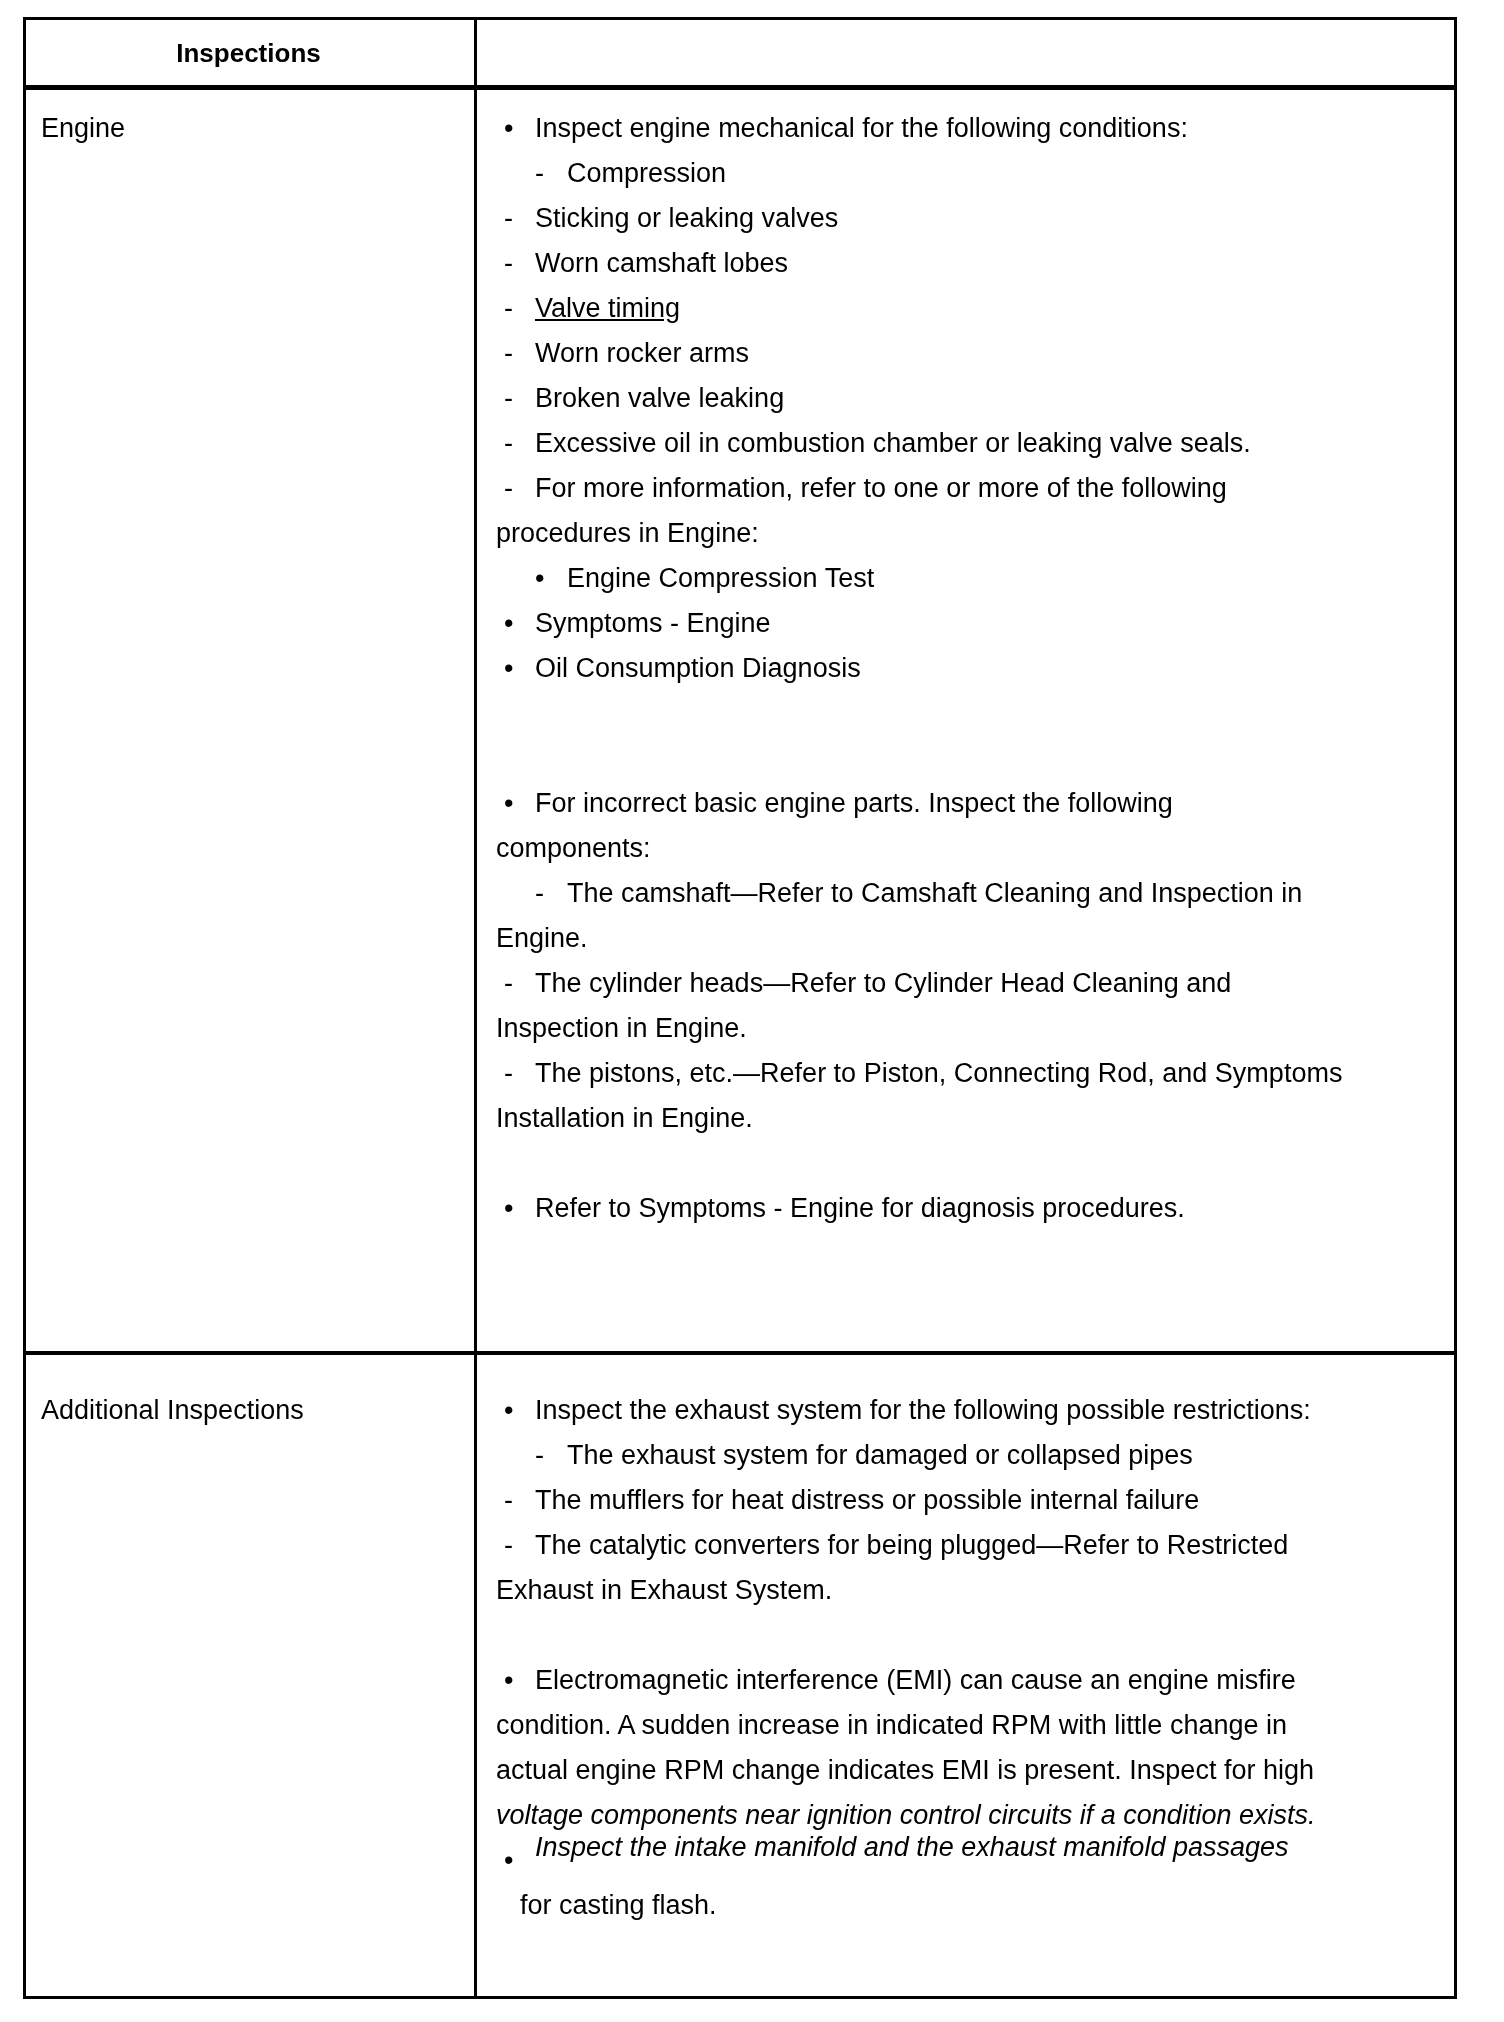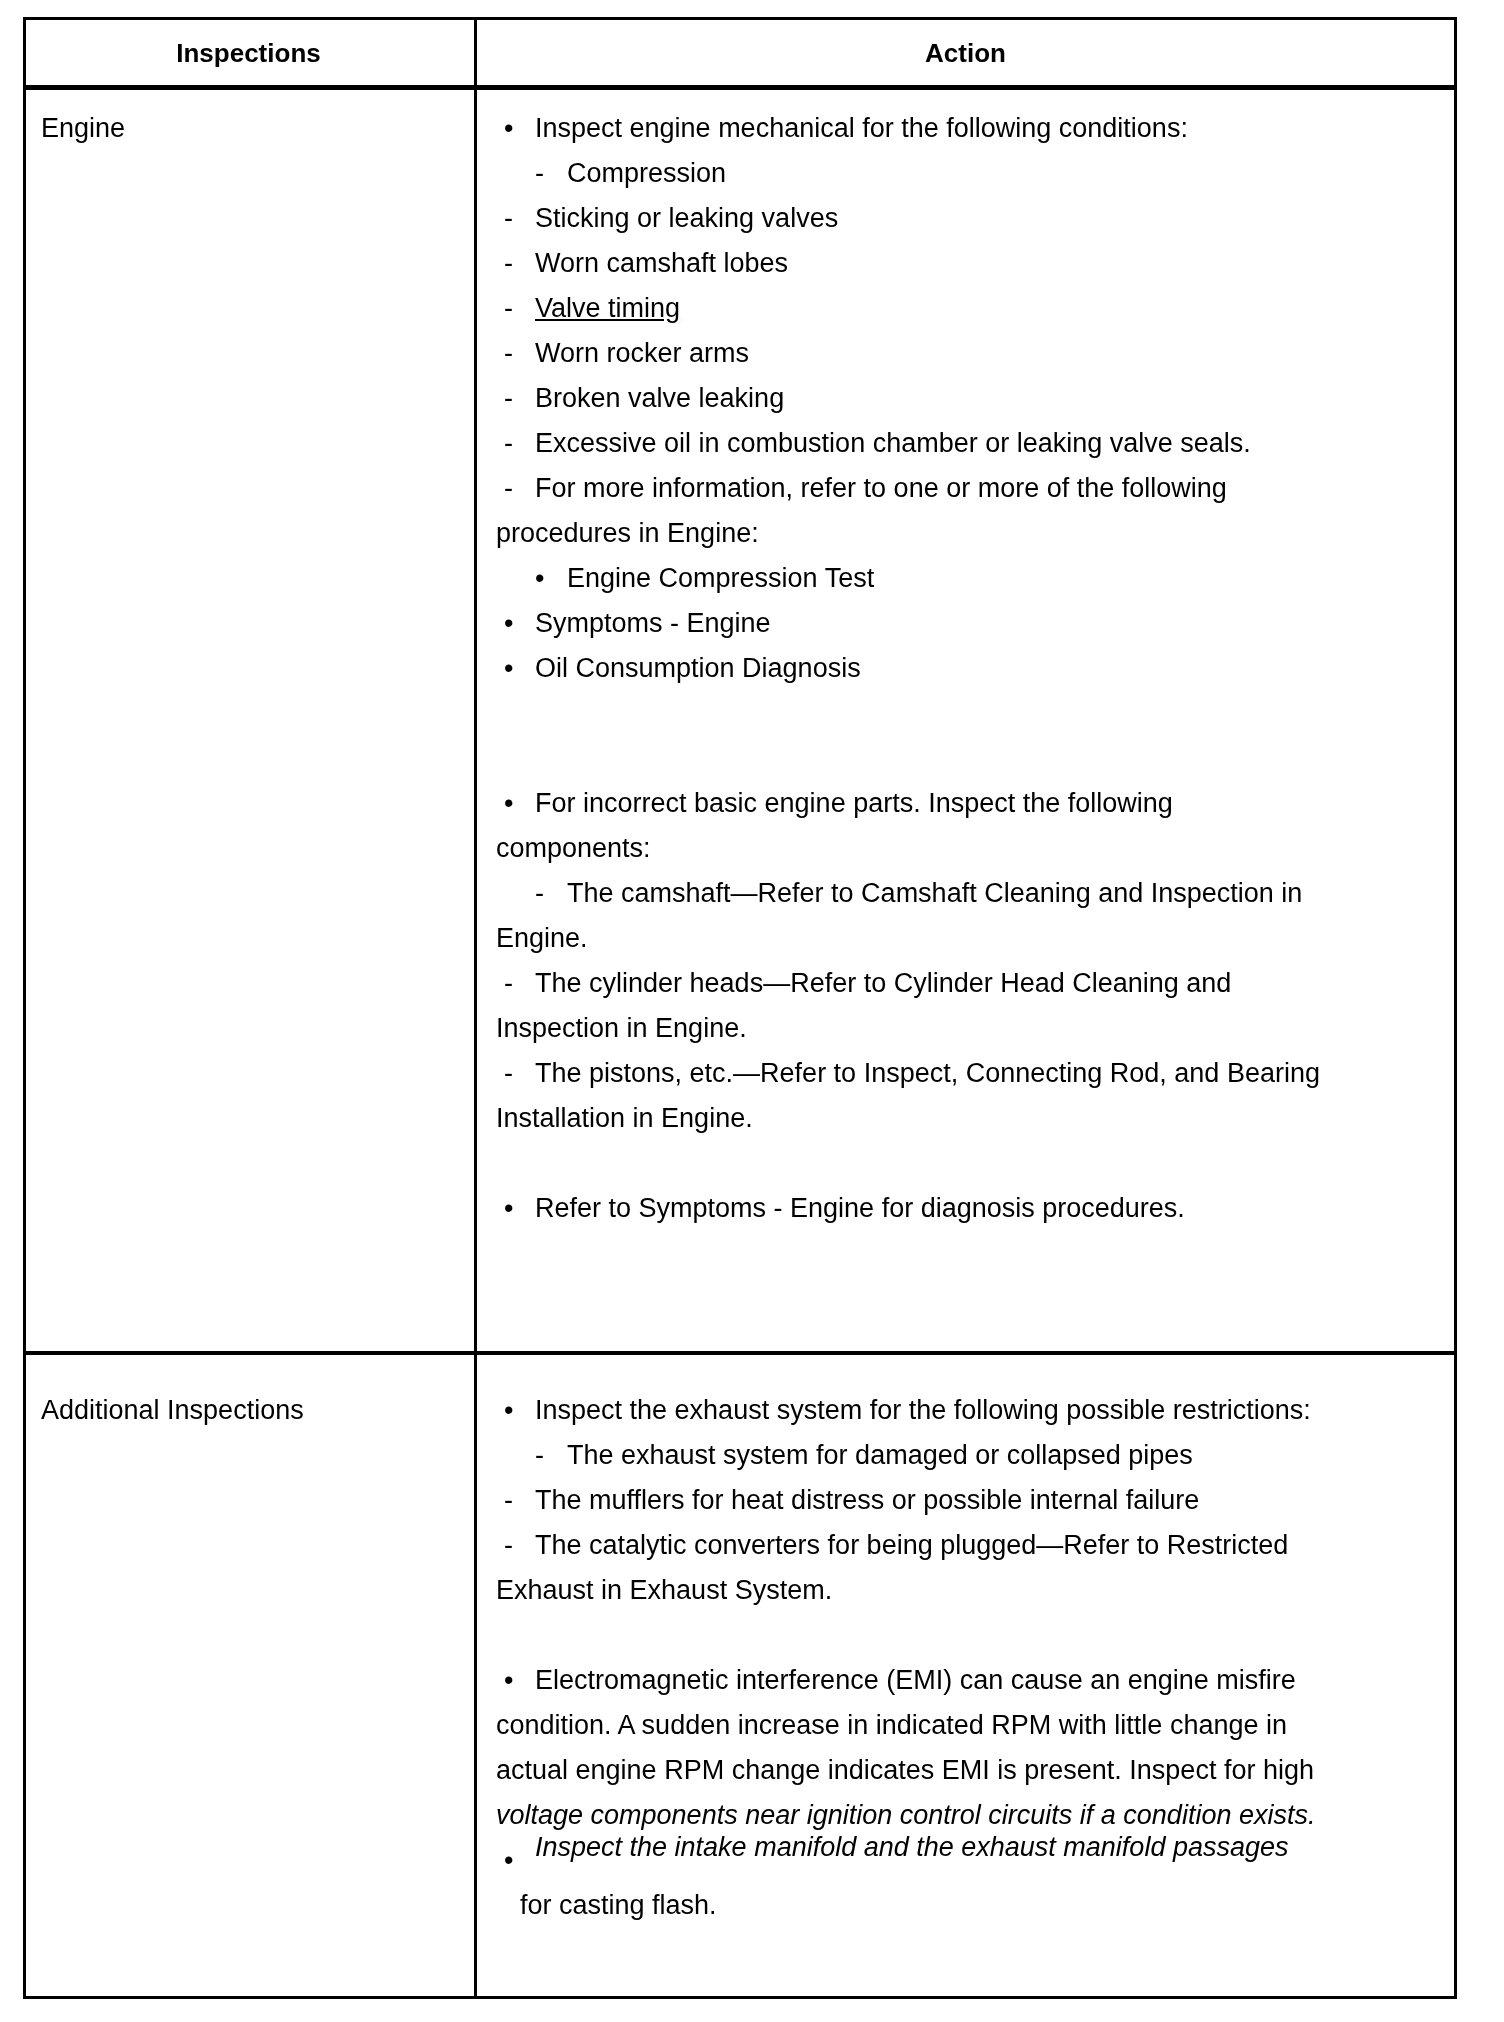--- a/index.html
+++ b/index.html
@@ -26,7 +26,6 @@
   <div class="line" style="left:0;top:1979px;width:1434px;height:3px;"></div>
 
   <div class="cell-text hdr" style="left:0;width:451px;top:14px;">Inspections</div>
-  <div class="cell-text hdr" style="left:454px;width:977px;top:14px;">Action</div>
 
   <div class="cell-text" style="left:18px;top:89px;">Engine</div>
   <div class="cell-text" style="left:18px;top:1371px;">Additional Inspections</div>

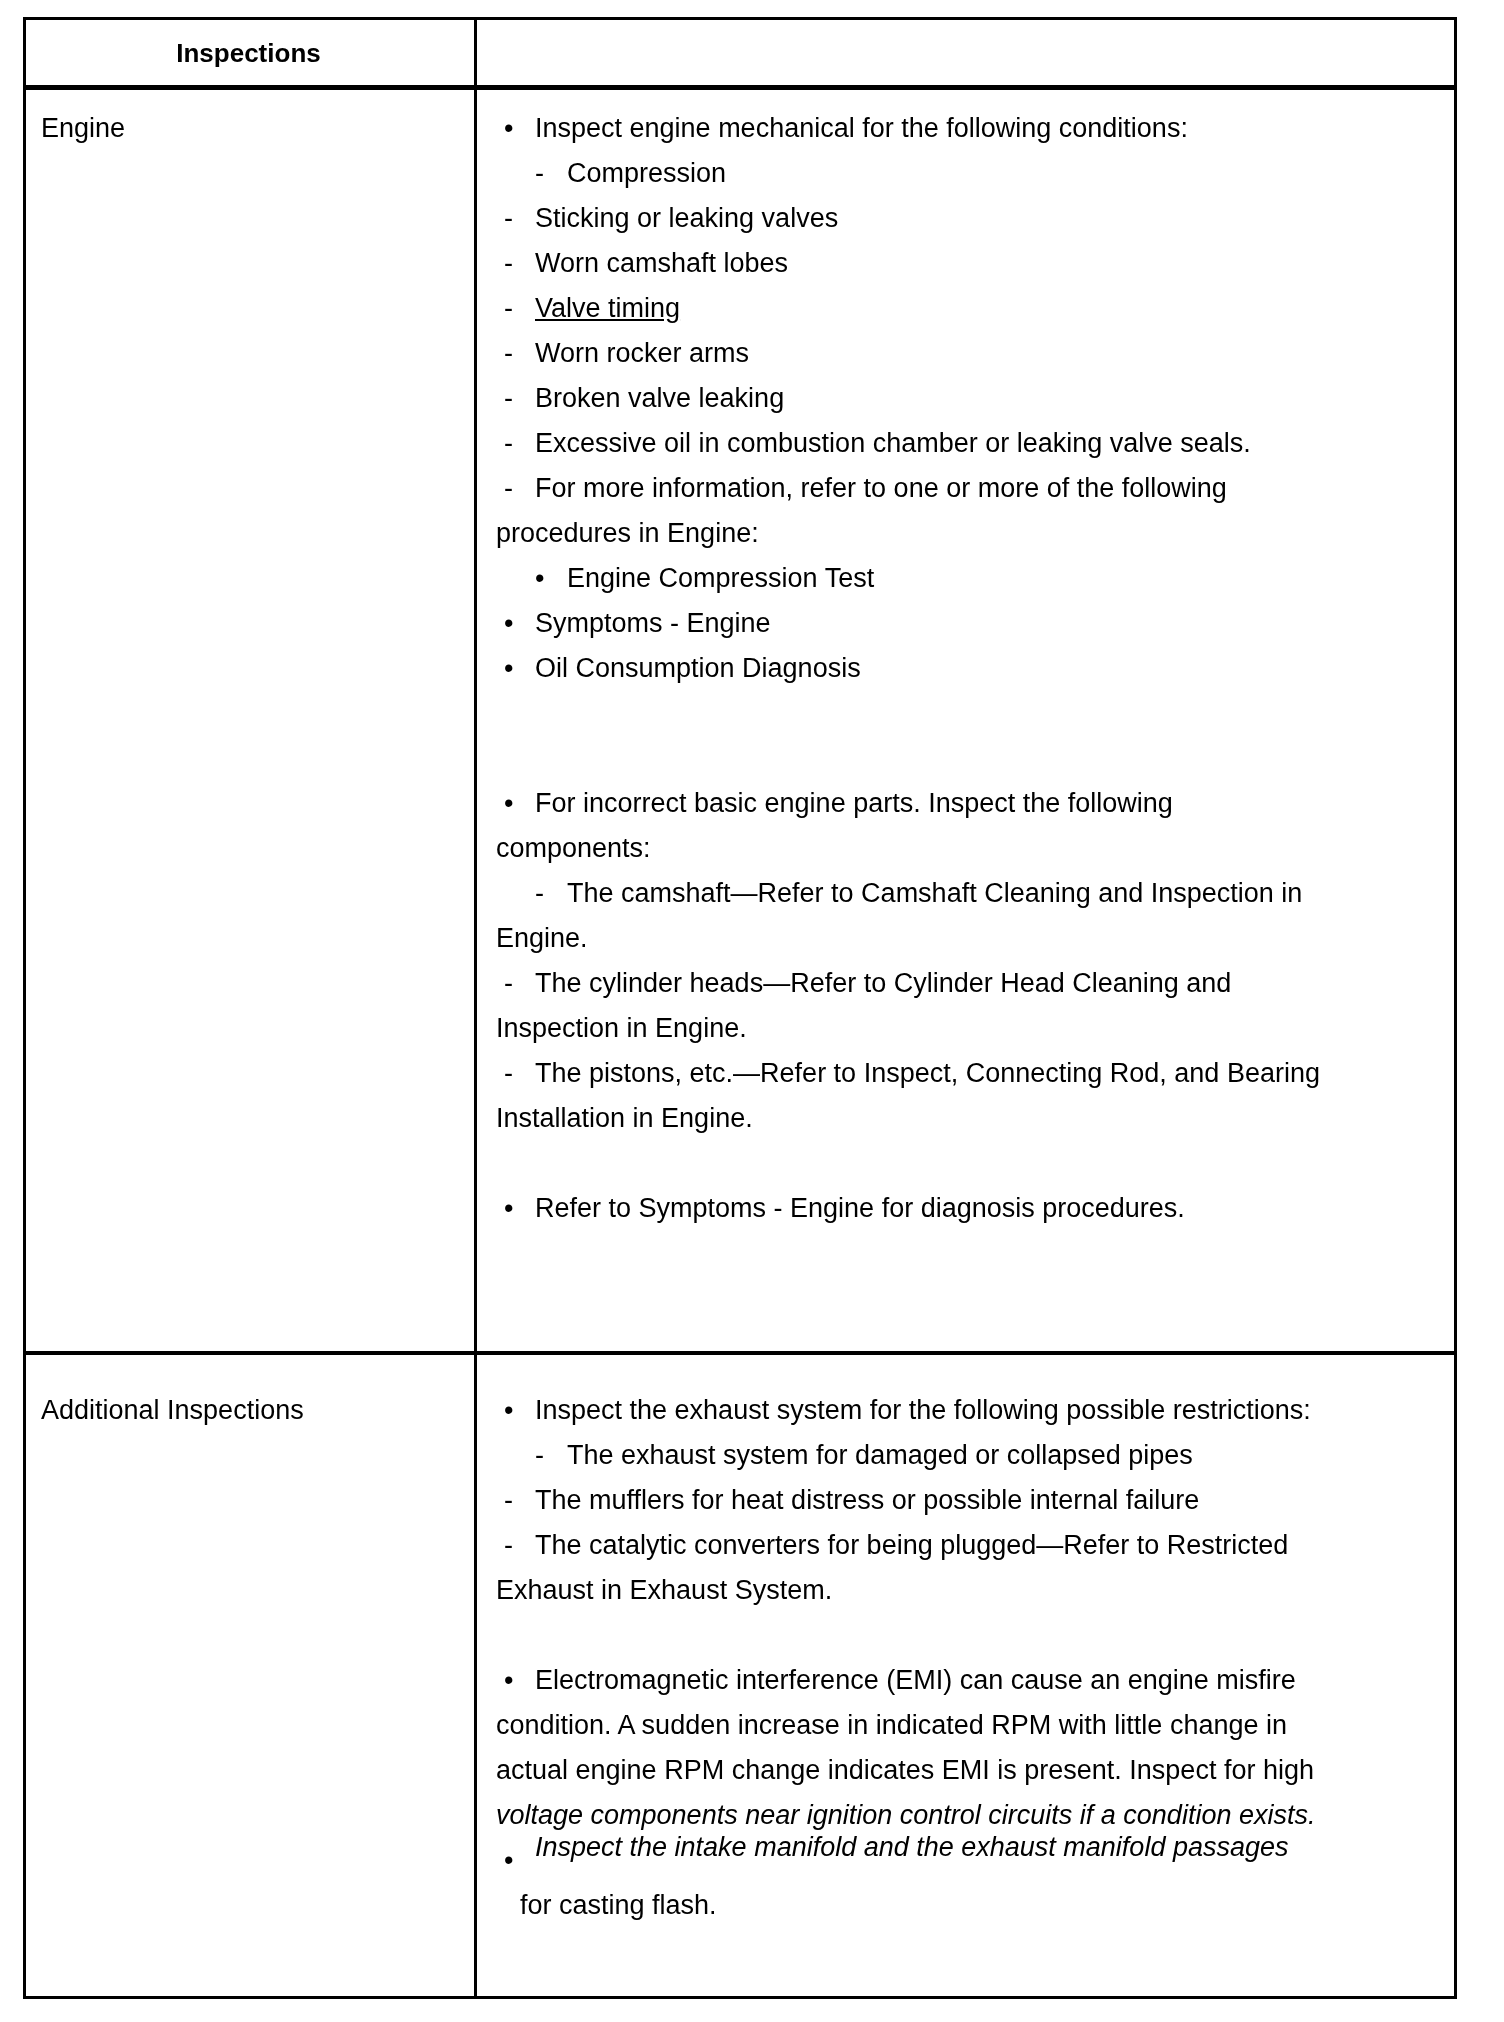--- a/index.html
+++ b/index.html
@@ -66,7 +66,7 @@
       <span class="ln" style="top: 855px; left: 58px;">The cylinder heads—Refer to Cylinder Head Cleaning and</span>
       <span class="ln" style="top: 900px; left: 19px;">Inspection in Engine.</span>
       <span class="mk" style="top: 945px; left: 27px;">-</span>
-      <span class="ln" style="top: 945px; left: 58px;">The pistons, etc.—Refer to Inspect, Connecting Rod, and Bearing</span>
+      <span class="ln" style="top: 945px; left: 58px;">The pistons, etc.—Refer to Piston, Connecting Rod, and Symptoms</span>
       <span class="ln" style="top: 990px; left: 19px;">Installation in Engine.</span>
       <span class="mk" style="top: 1080px; left: 27px;">•</span>
       <span class="ln" style="top: 1080px; left: 58px;">Refer to Symptoms - Engine for diagnosis procedures.</span>

